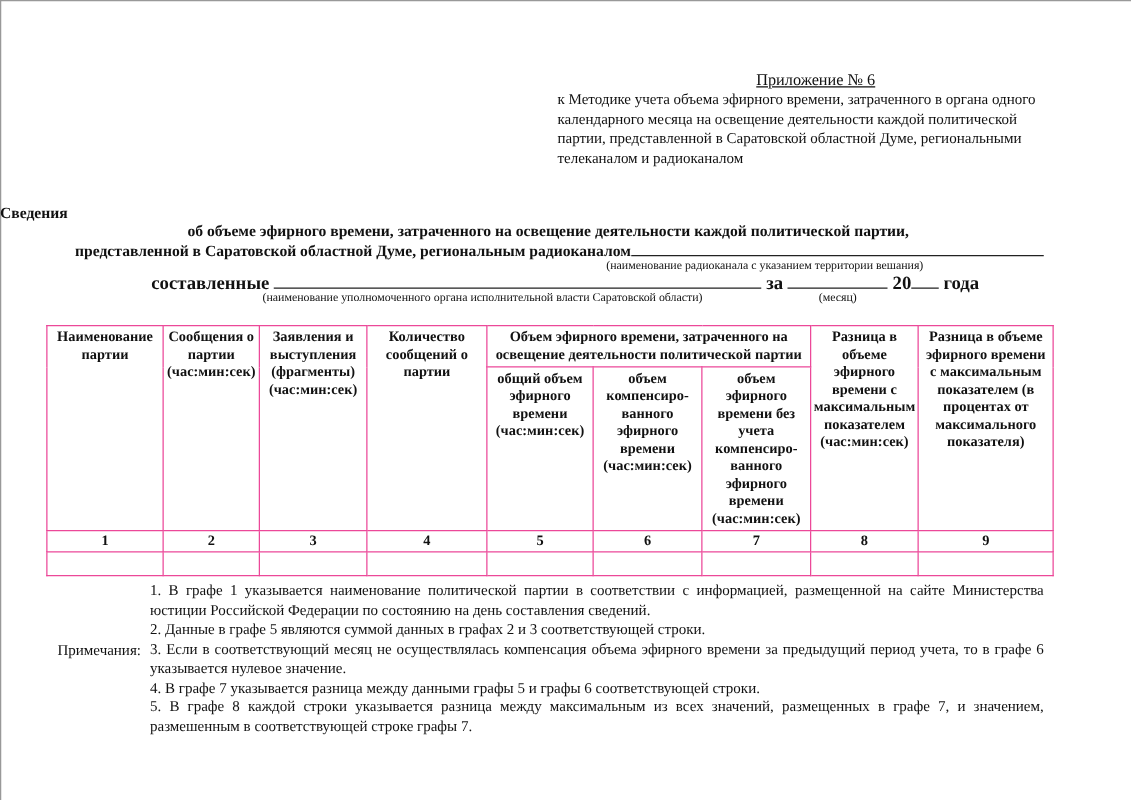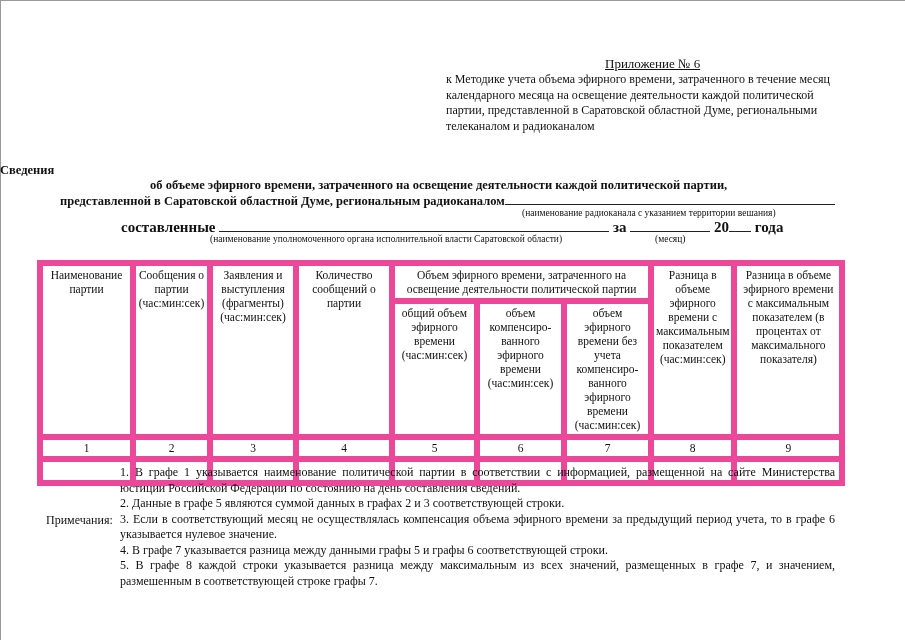--- a/index.html
+++ b/index.html
@@ -41,7 +41,7 @@
 <div class="frame"></div>
 
 <div class="abs appendix-title">Приложение № 6</div>
-<div class="abs appendix-body">к Методике учета объема эфирного времени, затраченного в течение месяц календарного месяца на освещение деятельности каждой политической партии, представленной в Саратовской областной Думе, региональными телеканалом и радиоканалом</div>
+<div class="abs appendix-body">к Методике учета объема эфирного времени, затраченного в органа одного календарного месяца на освещение деятельности каждой политической партии, представленной в Саратовской областной Думе, региональными телеканалом и радиоканалом</div>
 
 <div class="abs doc-title t1">Сведения</div>
 <div class="abs doc-title t2">об объеме эфирного времени, затраченного на освещение деятельности каждой политической партии,</div>

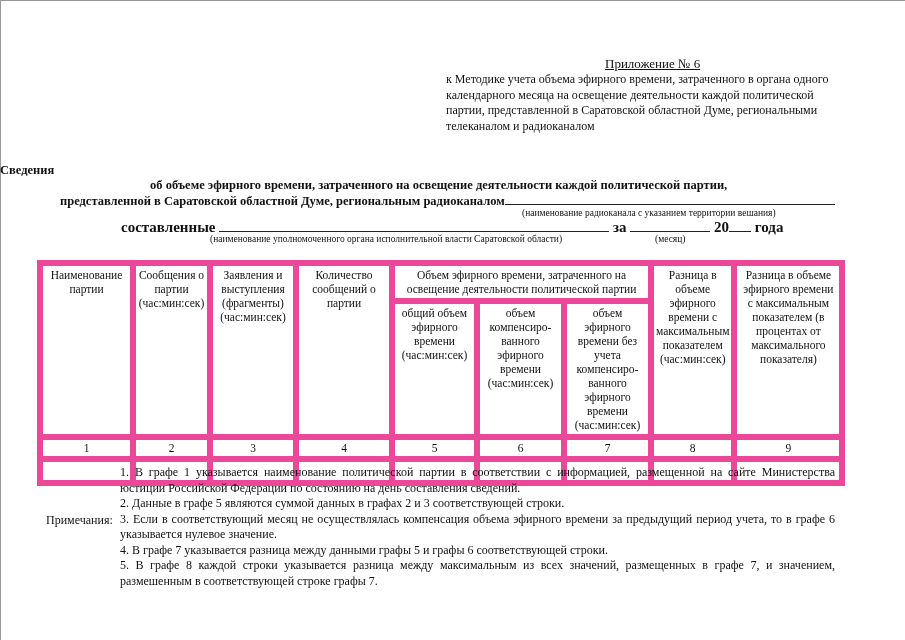--- a/index.html
+++ b/index.html
@@ -17,7 +17,7 @@
     .t3 { top: 193px; left: 60px; width: 800px; text-align: left; }
     .underline-fill { display: inline-block; border-bottom: 1px solid #222; height: 11px; vertical-align: baseline; }
     .caption { font-size: 9.5px; }
-    .cap1 { left: 522px; top: 208px; text-align: center; }
+    .cap1 { left: 485px; top: 208px; text-align: center; }
     .compiled-row { left: 121px; top: 219px; font-size: 15px; font-weight: bold; white-space: nowrap; }
     .cap2 { left: 210px; top: 234px; }
     .cap3 { left: 655px; top: 234px; }

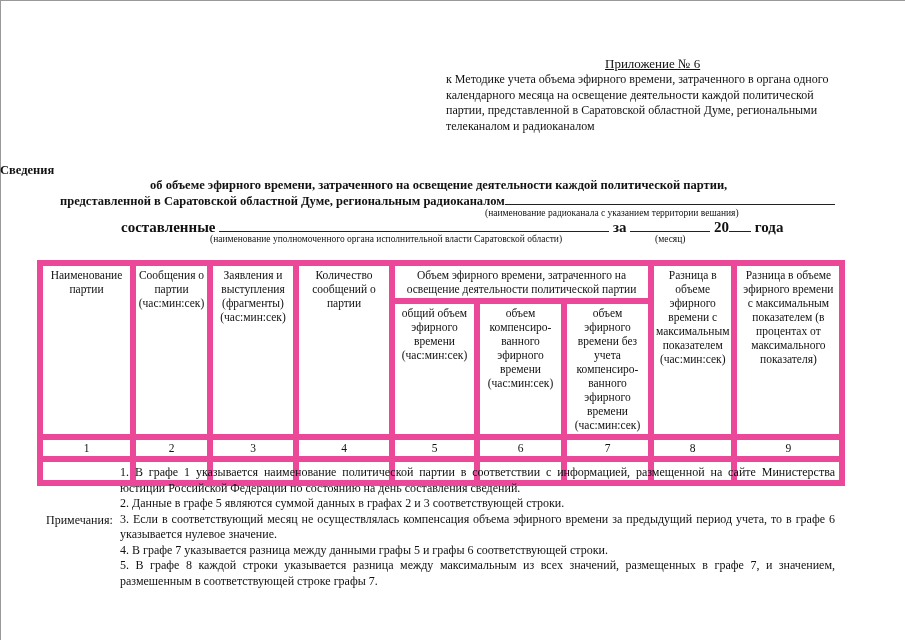--- a/index.html
+++ b/index.html
@@ -26,7 +26,7 @@
       position: absolute; left: 37px; top: 260px; border-collapse: collapse;
       font-size: 11.5px; line-height: 14px; table-layout: fixed;
     }
-    table.grid td { border: 6px solid #ec4899; text-align: center; vertical-align: top; padding: 2px 2px; }
+    table.grid td { border: 1px solid #ec4899; text-align: center; vertical-align: top; padding: 2px 2px; font-weight: bold; }
     .num-row td { height: 11px; padding: 0; line-height: 12px; vertical-align: middle; }
     .empty-row td { height: 14px; padding: 0; }
 

